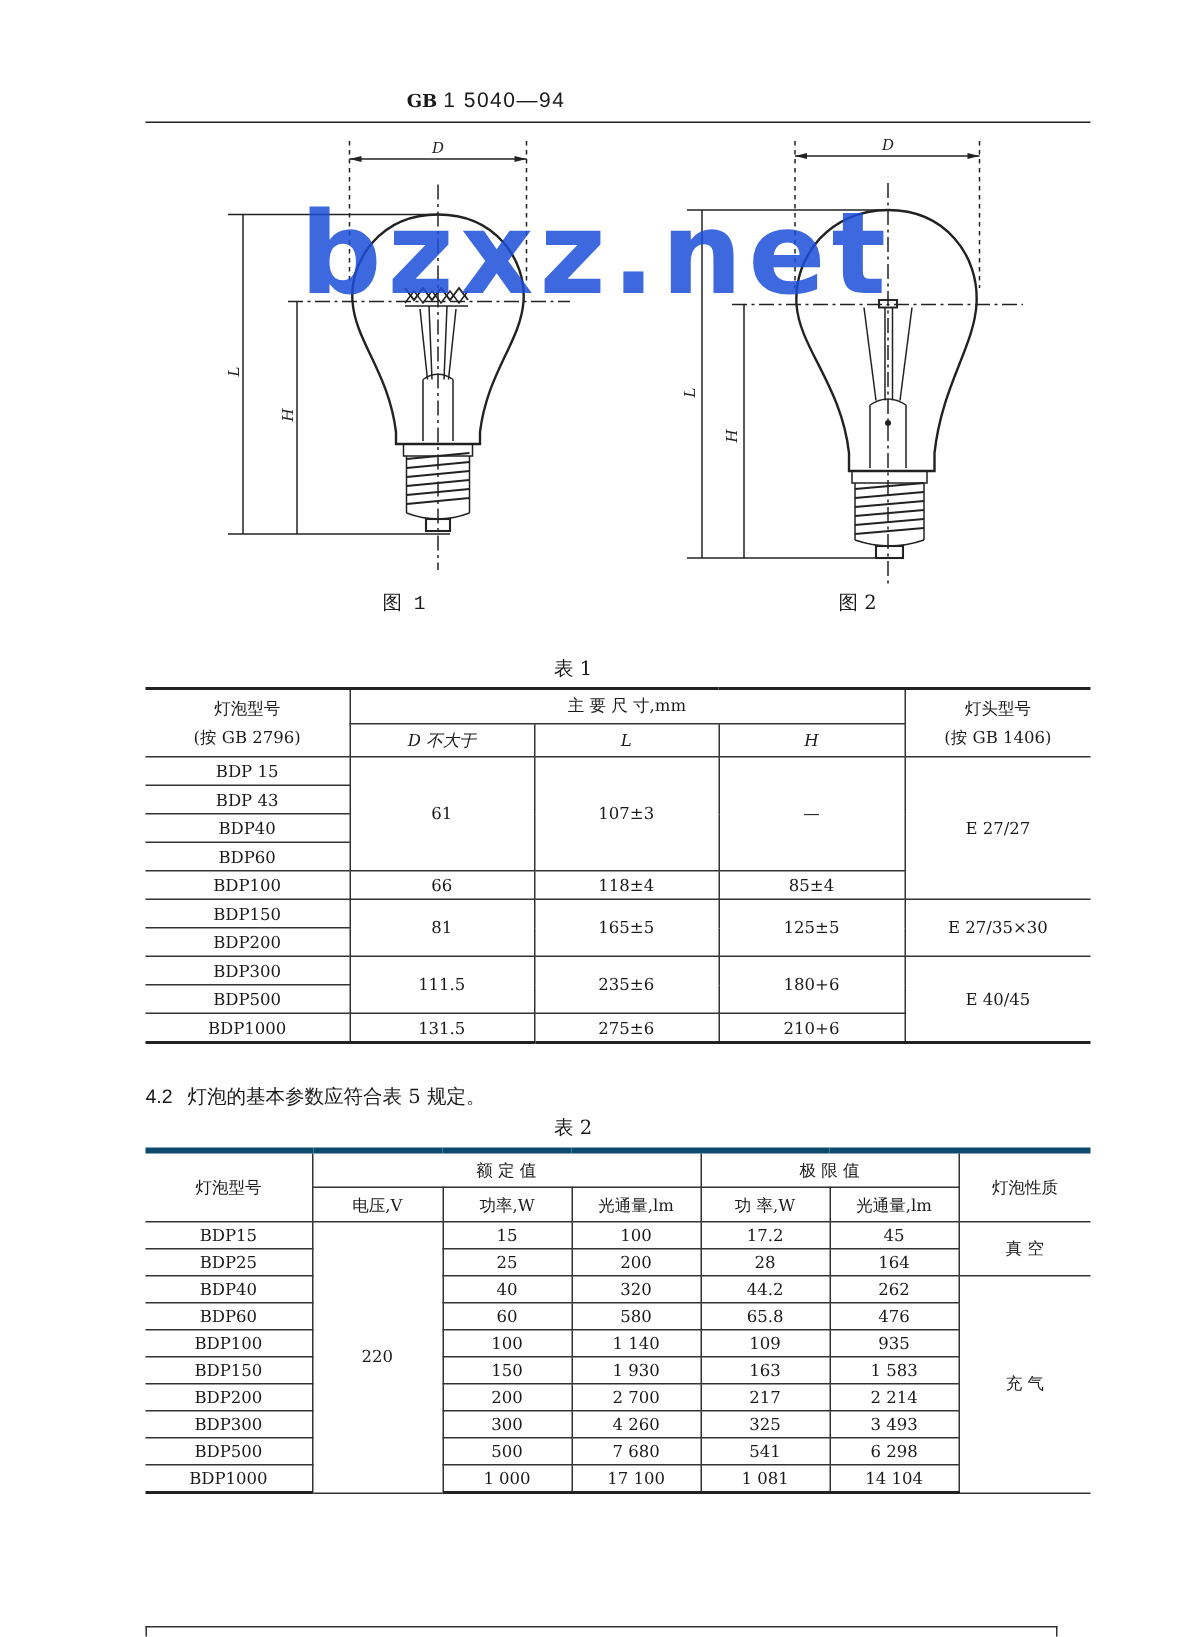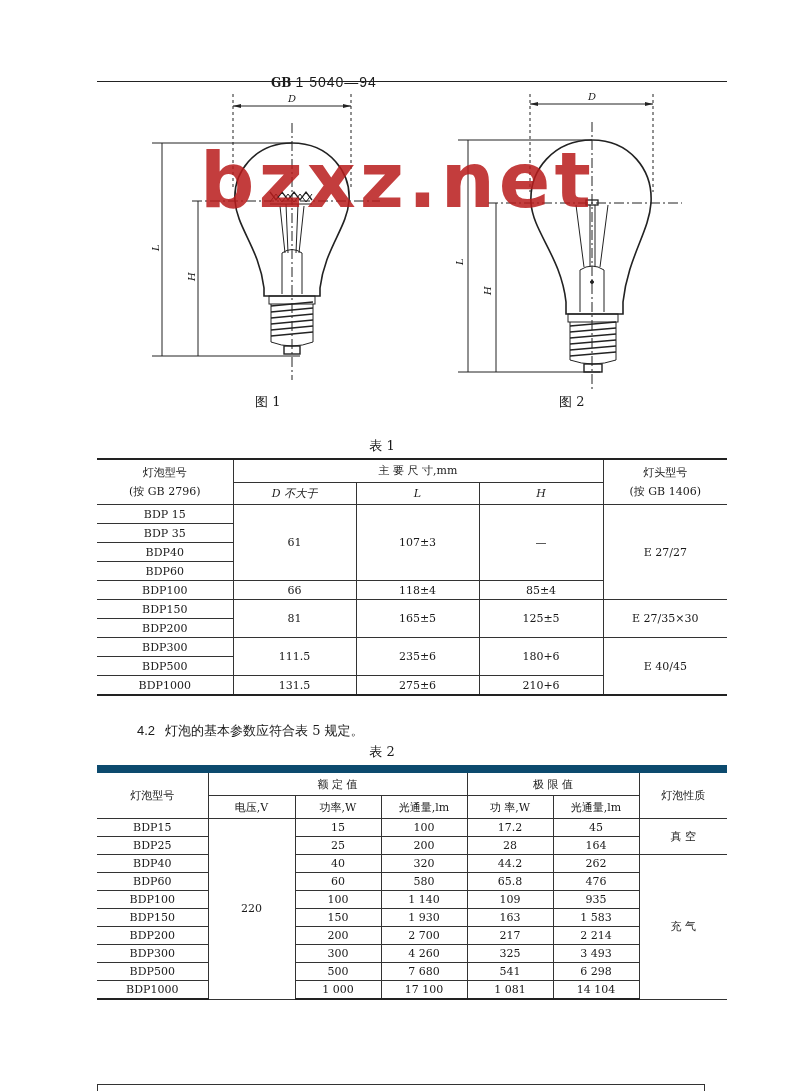--- a/index.html
+++ b/index.html
@@ -5,7 +5,7 @@
   html, body { margin: 0; padding: 0; background: #ffffff; }
   body { width: 800px; height: 1091px; position: relative; overflow: hidden;
          font-family: "DejaVu Serif", "Liberation Serif", serif; color: #1a1a1a; }
-  .header-code { position: absolute; top: 74px; left: 0; width: 648px; text-align: center;
+  .header-code { position: absolute; top: 58px; left: 0; width: 648px; text-align: center;
                  font-size: 14px; letter-spacing: 1px; font-family: "Liberation Sans", sans-serif; }
   .header-code b { font-family: "DejaVu Serif", serif; font-size: 12px; letter-spacing: 0; margin-right: 4px; }
   .header-rule { position: absolute; top: 81px; left: 97px; width: 630px; height: 0; border-top: 1.5px solid #222; }

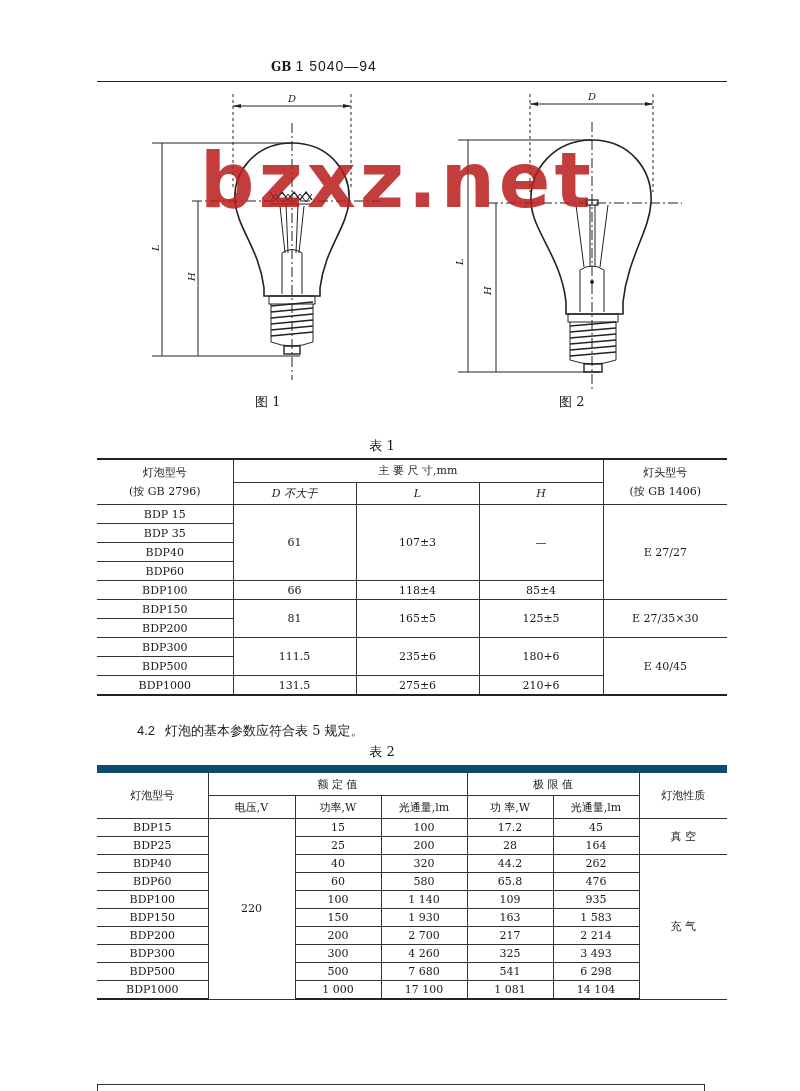--- a/index.html
+++ b/index.html
@@ -17,8 +17,8 @@
   .fig1-caption { left: 255px; top: 393px; }
   .fig2-caption { left: 559px; top: 393px; text-align: right; }
 
-  .watermark { position: absolute; left: 200px; top: 136px; font-family: "DejaVu Sans", sans-serif;
-               font-weight: bold; font-size: 76px; color: #b91c1c; letter-spacing: 4px; opacity: 0.85;
+  .watermark { position: absolute; left: 200px; top: 124px; font-family: "DejaVu Sans", sans-serif;
+               font-weight: bold; font-size: 76px; color: #1d4ed8; letter-spacing: 4px; opacity: 0.85;
                pointer-events: none; }
 
   .table-title { position: absolute; width: 764px; text-align: center; font-size: 13px; left: 0; }

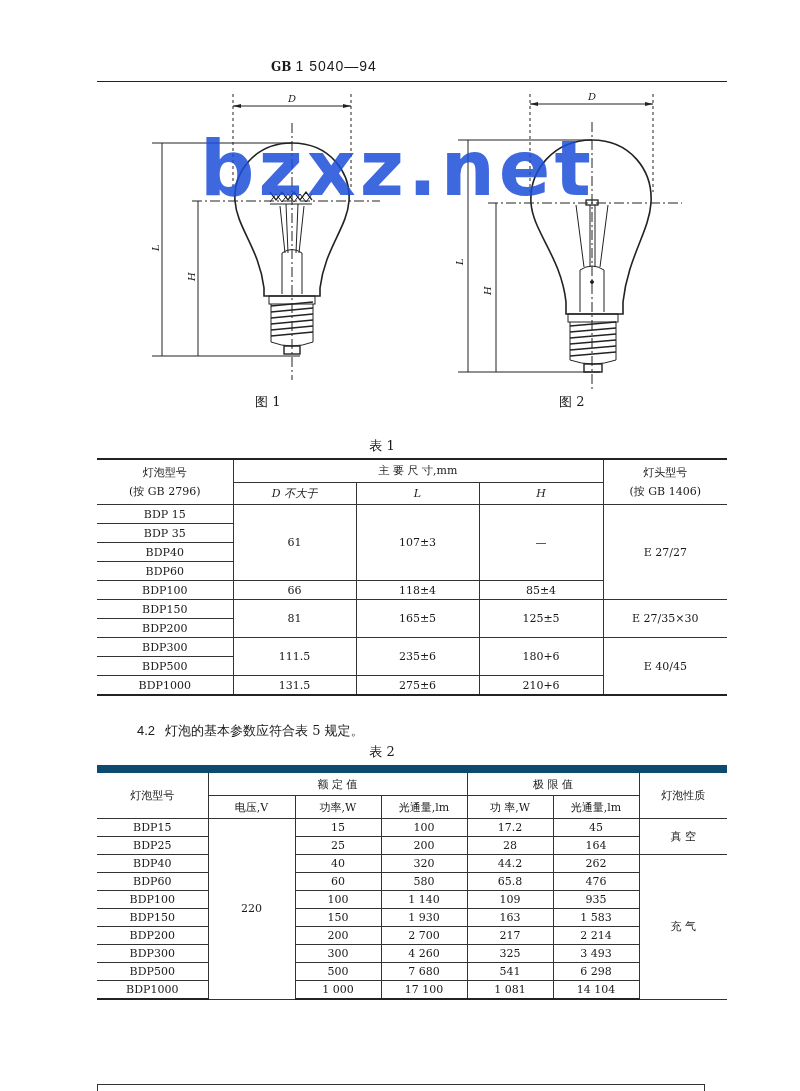--- a/index.html
+++ b/index.html
@@ -14,7 +14,7 @@
   .fig1 { left: 140px; top: 88px; width: 260px; height: 330px; }
   .fig2 { left: 450px; top: 82px; width: 240px; height: 340px; }
   .fig-caption { position: absolute; font-size: 13px; }
-  .fig1-caption { left: 255px; top: 393px; }
+  .fig1-caption { left: 255px; top: 393px; font-family: Liberation Mono, monospace; }
   .fig2-caption { left: 559px; top: 393px; text-align: right; }
 
   .watermark { position: absolute; left: 200px; top: 124px; font-family: "DejaVu Sans", sans-serif;

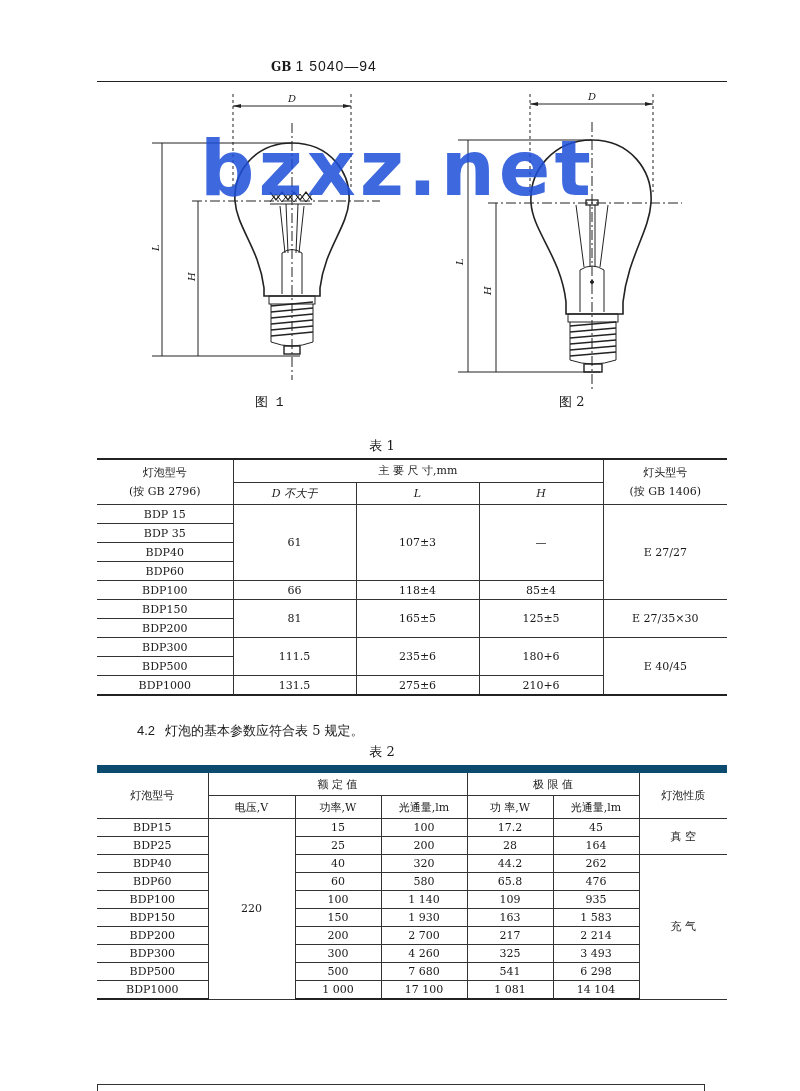--- a/index.html
+++ b/index.html
@@ -177,7 +177,7 @@
     <td rowspan="5">E 27/27</td>
   </tr>
   <tr>
-        <td>BDP 35</td>
+        <td>BDP 43</td>
       </tr>
   <tr>
         <td>BDP40</td>

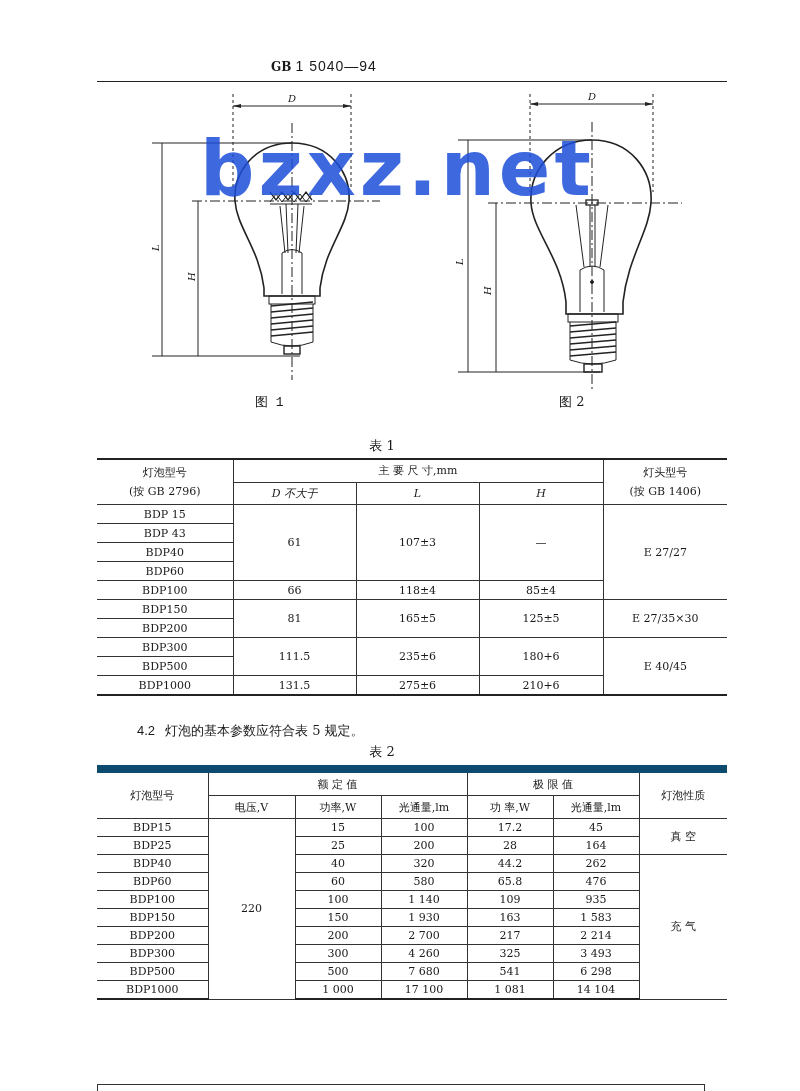--- a/index.html
+++ b/index.html
@@ -43,7 +43,7 @@
   table.t2 td:last-child, table.t2 th:last-child { border-right: none; }
 
   .section-line { position: absolute; left: 97px; top: 722px; font-size: 13px; }
-  .section-line .num { font-family: "Liberation Sans", sans-serif; margin-right: 10px; margin-left: 40px; }
+  .section-line .num { font-family: "Liberation Sans", sans-serif; margin-right: 10px; }
 
   .bottom-box { position: absolute; left: 97px; top: 1084px; width: 606px; height: 20px;
                 border: 1.5px solid #333; border-bottom: none; }

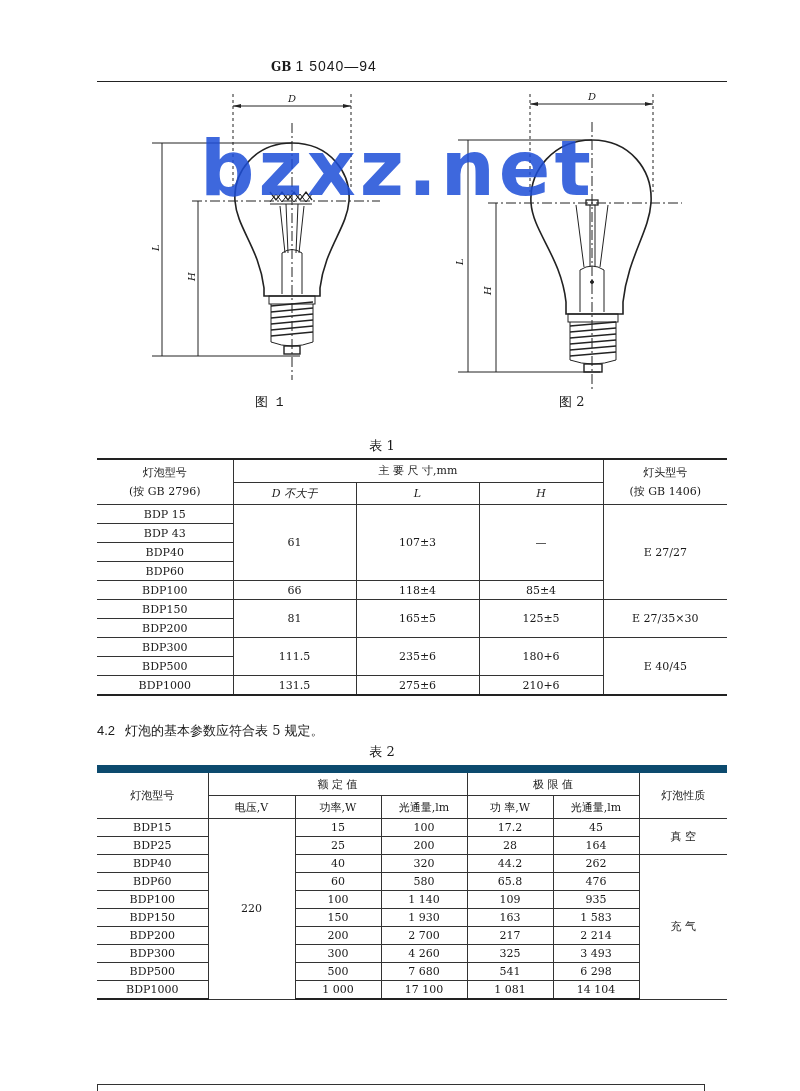--- a/index.html
+++ b/index.html
@@ -37,7 +37,7 @@
 
   table.t2 { left: 97px; top: 765px; width: 630px; }
   table.t2 td, table.t2 th { height: 17px; }
-  table.t2 tr:first-child th { border-top: 8px solid #0c4a6e; }
+  table.t2 tr:first-child th { border-top: 4px solid #0c4a6e; }
   table.t2 tr:last-child td { border-bottom: 2px solid #222; }
   table.t2 td:first-child, table.t2 th:first-child { border-left: none; }
   table.t2 td:last-child, table.t2 th:last-child { border-right: none; }

